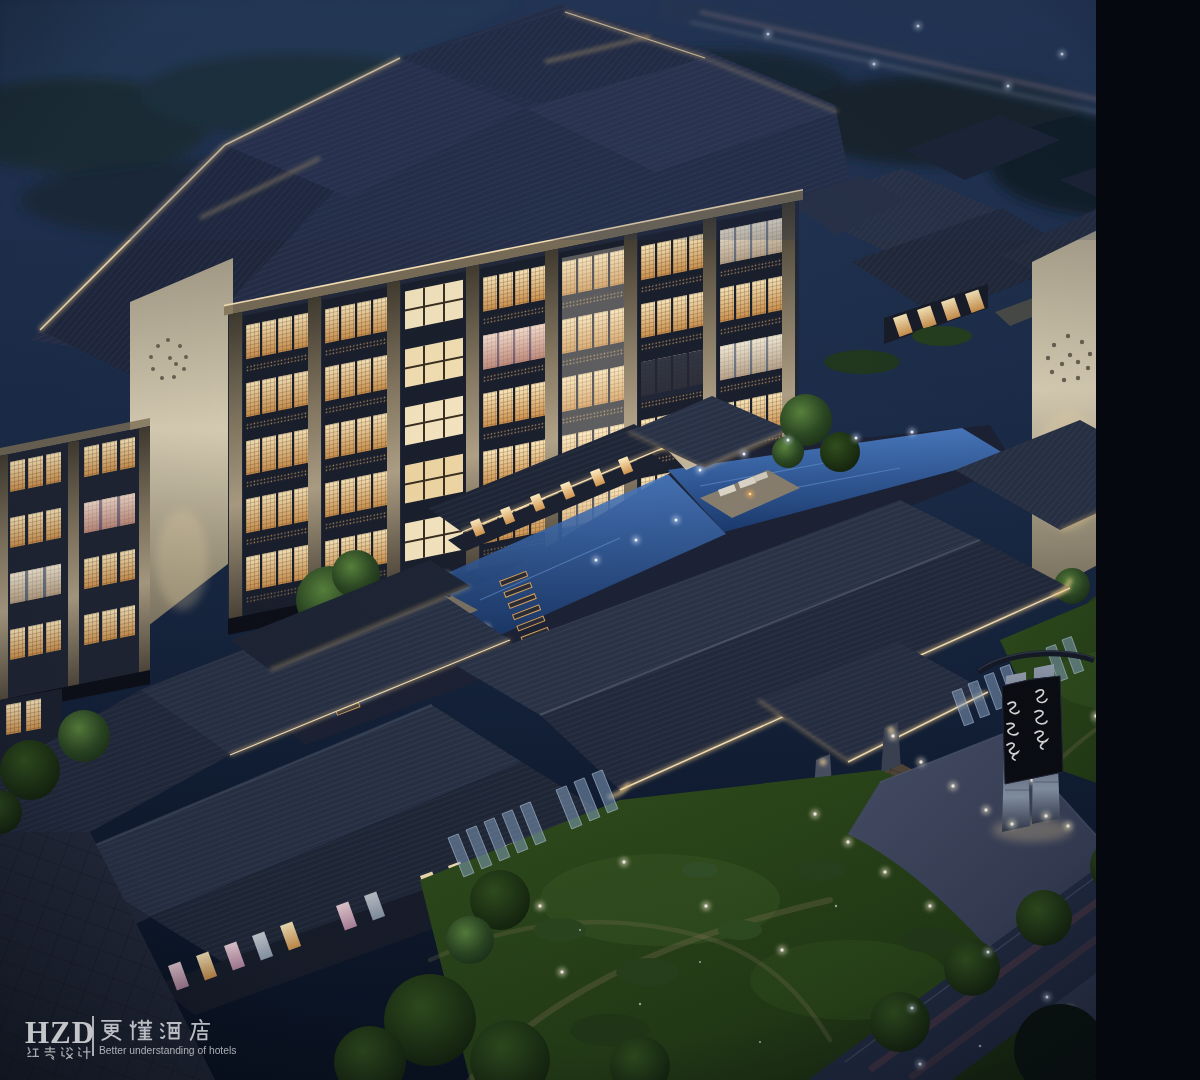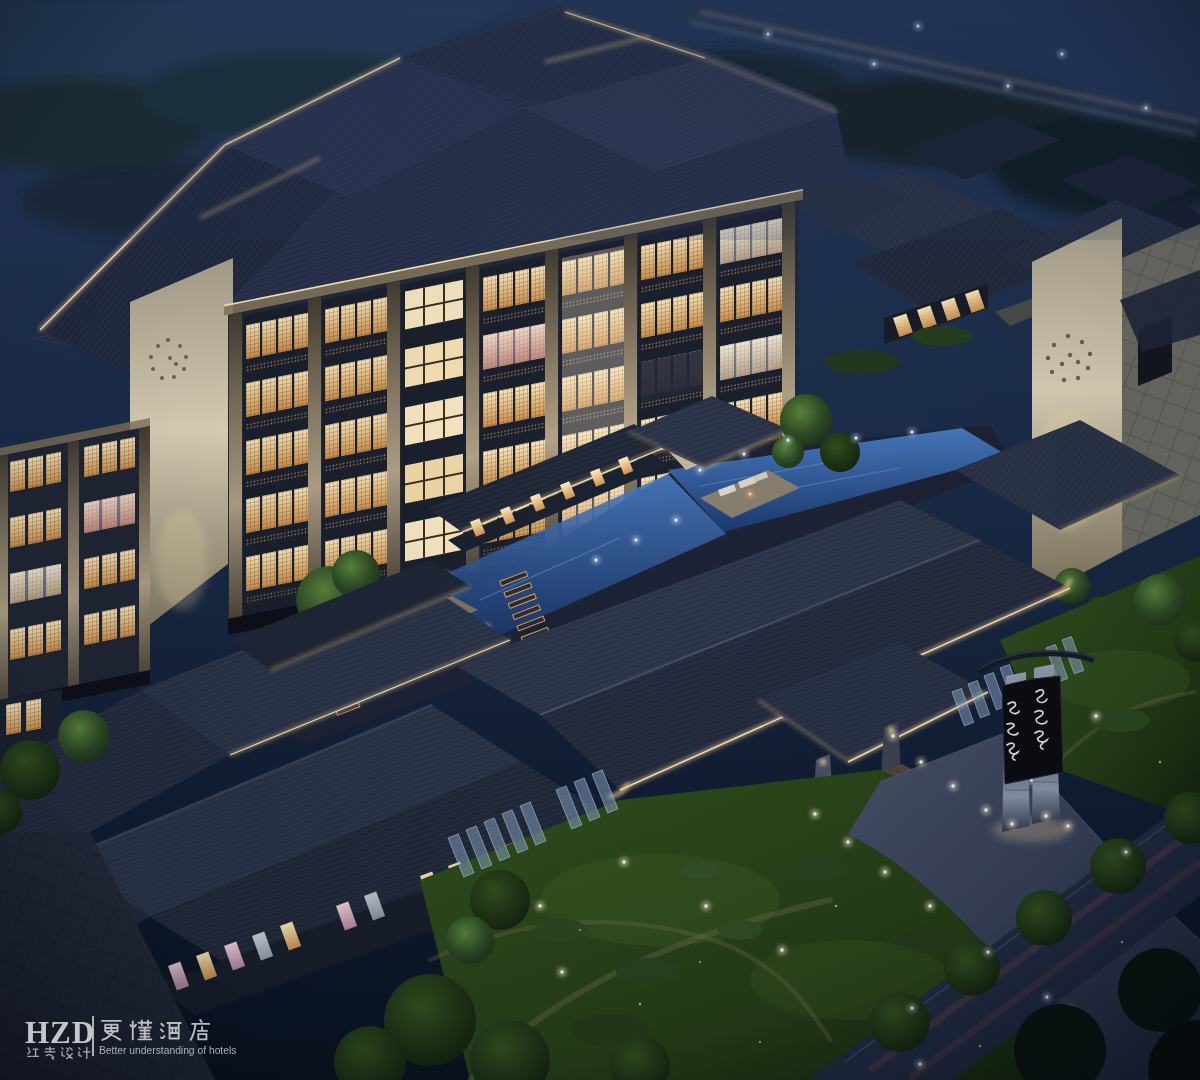--- a/index.html
+++ b/index.html
@@ -3,7 +3,7 @@
 <meta charset="utf-8">
 <style>
   html,body{margin:0;padding:0;background:#05080f;}
-  .stage{position:relative;width:1200px;height:1080px;overflow:hidden;background:#0a1424;}
+  .stage{position:relative;width:1096px;height:1080px;overflow:hidden;background:#0a1424;}
   svg{display:block;}
   text{user-select:none;}
 </style>

